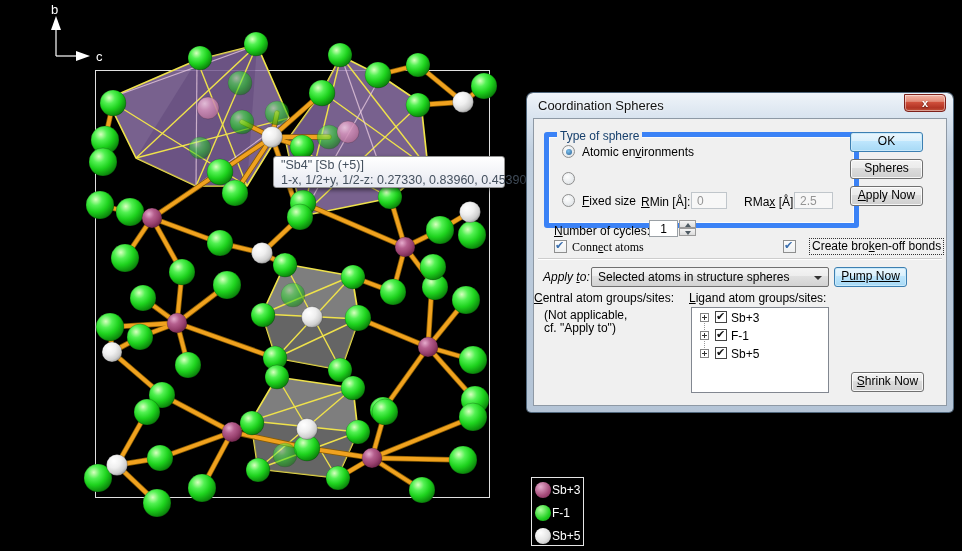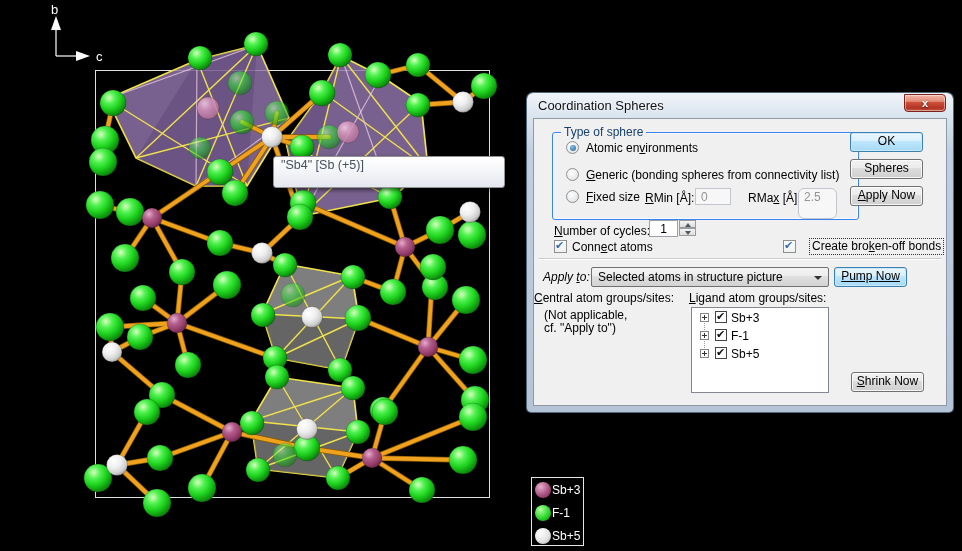--- a/index.html
+++ b/index.html
@@ -57,8 +57,8 @@
 
   
   .groupbox{
-    position:absolute;left:18px;top:13px;width:305px;height:86px;
-    border:1px solid #3b82f6;border-radius:3px;box-shadow:inset 0 0 0 1px #fbfbfb;
+    position:absolute;left:10px;top:13px;width:305px;height:86px;
+    border:5px solid #3b82f6;border-radius:3px;box-shadow:inset 0 0 0 1px #fbfbfb;
   }
   .groupbox-label{
     position:absolute;left:8px;top:-8px;background:#f0f0f0;padding:0 3px;

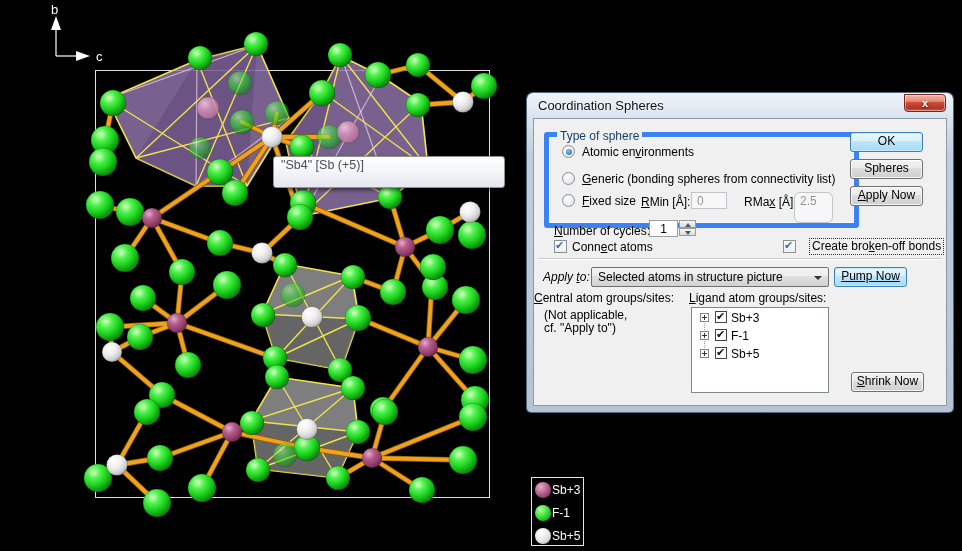--- a/index.html
+++ b/index.html
@@ -434,6 +434,7 @@
 
 <div class="tooltip">
   <div>"Sb4" [Sb (+5)]</div>
+  <div>1-x, 1/2+y, 1/2-z: 0.27330, 0.83960, 0.45390</div>
 </div>
 
 <div class="dialog">

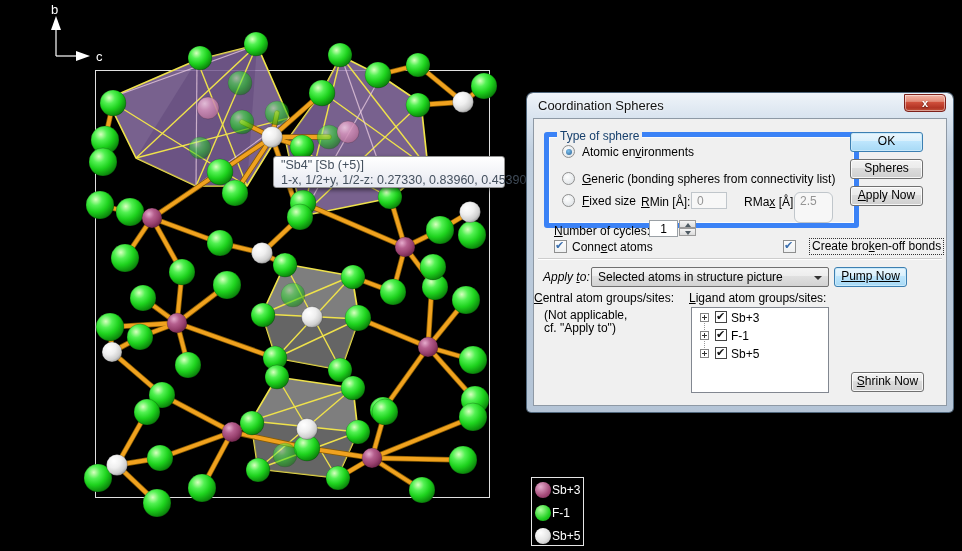--- a/index.html
+++ b/index.html
@@ -452,7 +452,6 @@
       <span class="lbl" style="left:33px;top:8px;">Atomic en<u>v</u>ironments</span>
 
       <span class="radio" style="left:13px;top:35px;"></span>
-      <span class="lbl" style="left:33px;top:35px;"><u>G</u>eneric (bonding spheres from connectivity list)</span>
 
       <span class="radio" style="left:13px;top:57px;"></span>
       <span class="lbl" style="left:33px;top:57px;"><u>F</u>ixed size</span>

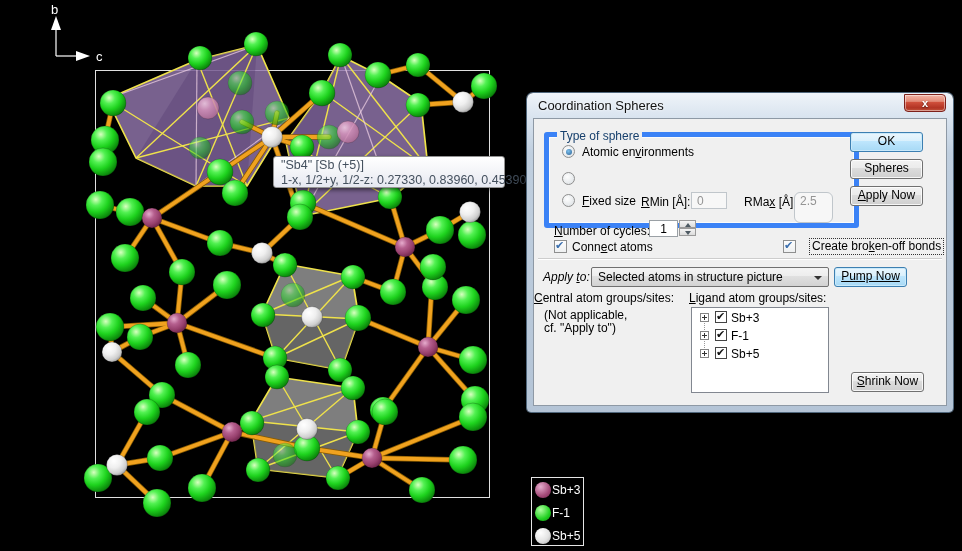--- a/index.html
+++ b/index.html
@@ -460,7 +460,7 @@
       <div class="field" style="left:142px;top:55px;width:36px;height:17px;">0</div>
 
       <span class="lbl" style="left:195px;top:58px;">RMa<u>x</u> [Å]:</span>
-      <div class="field" style="left:245px;top:55px;width:39px;height:31px;border-radius:6px;">2.5</div>
+      <div class="field" style="left:245px;top:55px;width:39px;height:17px;">2.5</div>
     </div>
 
     <div class="btn hot" style="left:316px;top:13px;">OK</div>

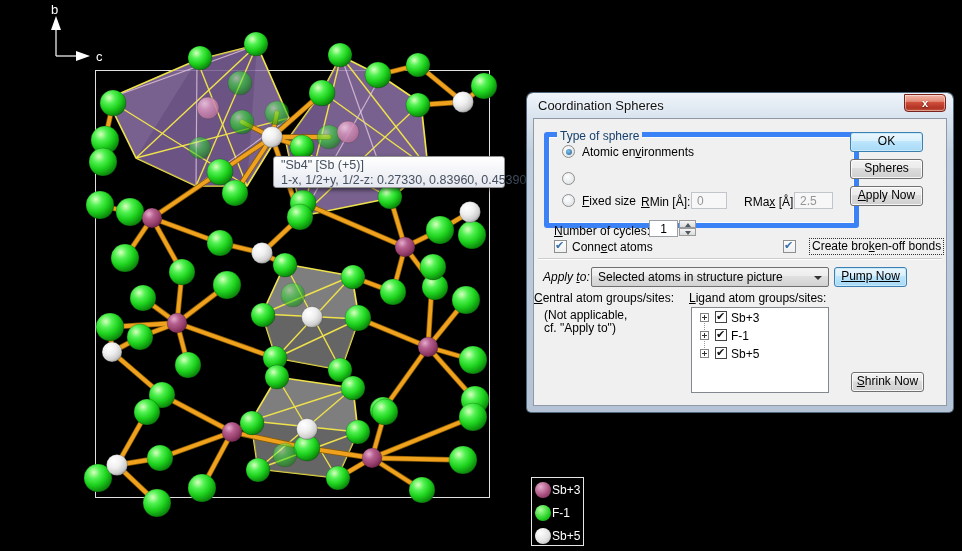--- a/index.html
+++ b/index.html
@@ -479,7 +479,7 @@
     </div>
 
     <span class="chk" style="left:20px;top:121px;"></span>
-    <span class="lbl" style="left:38px;top:121px;">Conn<u>e</u>ct atoms</span>
+    <span class="lbl" style="left:38px;top:121px;font-family:Liberation Serif, serif;">Conn<u>e</u>ct atoms</span>
 
     <span class="chk" style="left:249px;top:121px;"></span>
     <span class="lbl focus-dotted" style="left:276px;top:120px;">Create bro<u>k</u>en-off bonds</span>

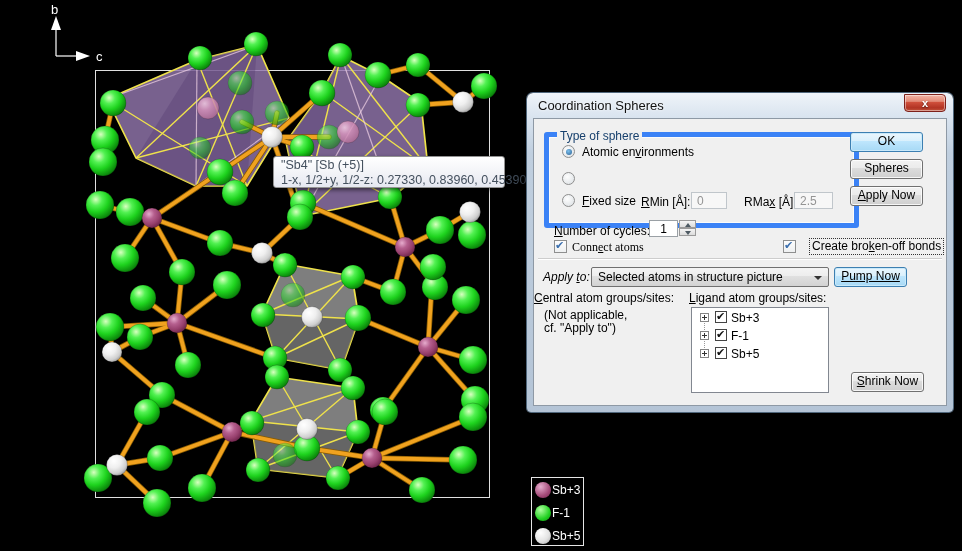--- a/index.html
+++ b/index.html
@@ -488,7 +488,7 @@
 
     <span class="lbl" style="left:9px;top:151px;font-style:italic;">Apply <u>t</u>o:</span>
     <div class="combo">
-      <span>Selected atoms in structure picture</span>
+      <span>Selected atoms in structure spheres</span>
       <span class="combo-arrow"></span>
     </div>
     <div class="btn hot" style="left:300px;top:148px;text-decoration:underline;">P<u>u</u>mp Now</div>

